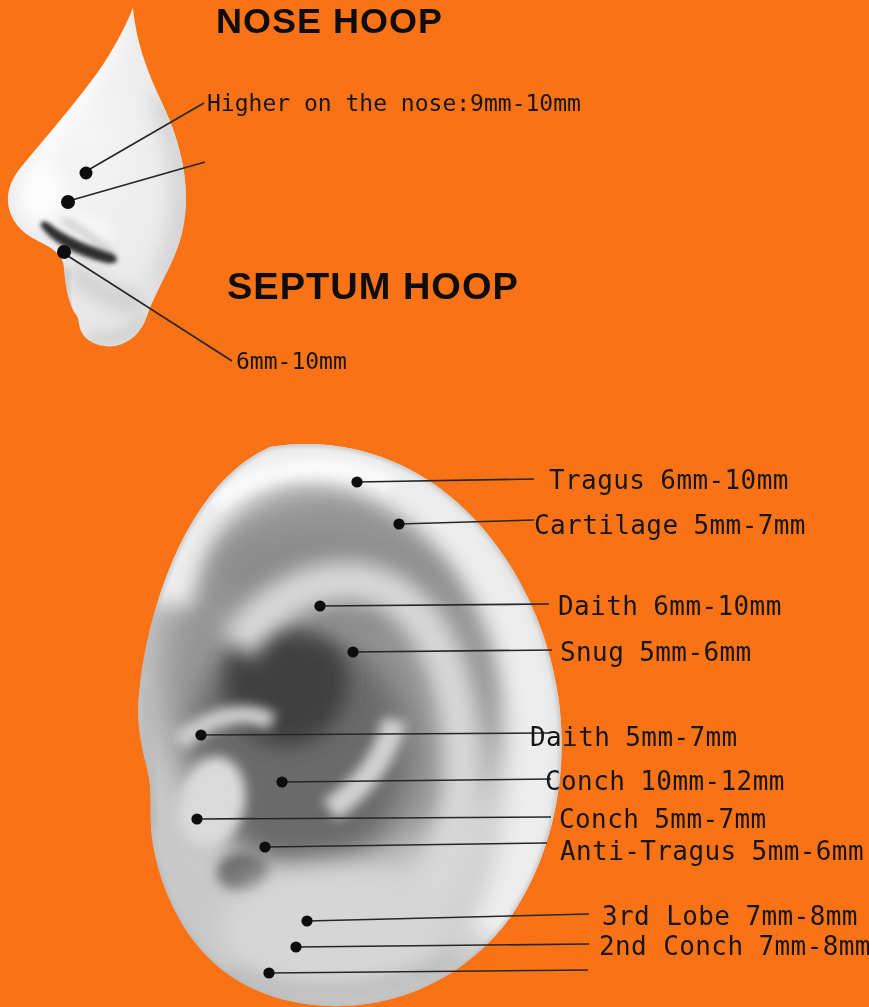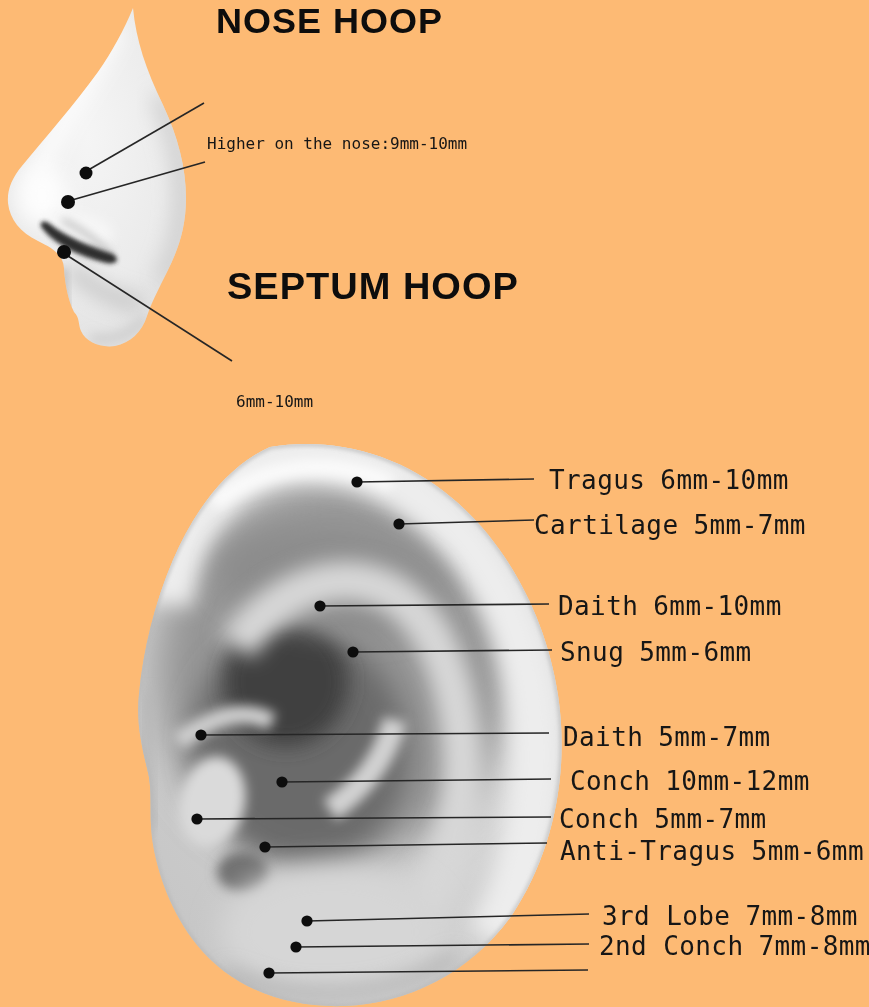--- a/index.html
+++ b/index.html
@@ -6,7 +6,7 @@
   html,body { background:#ffffff; }
   .stage {
     position:relative; width:869px; height:1007px;
-    background:#fdba74; overflow:hidden;
+    background:#f97316; overflow:hidden;
     font-family:"DejaVu Sans Mono", monospace;
   }
   .artwork { position:absolute; left:0; top:0; }

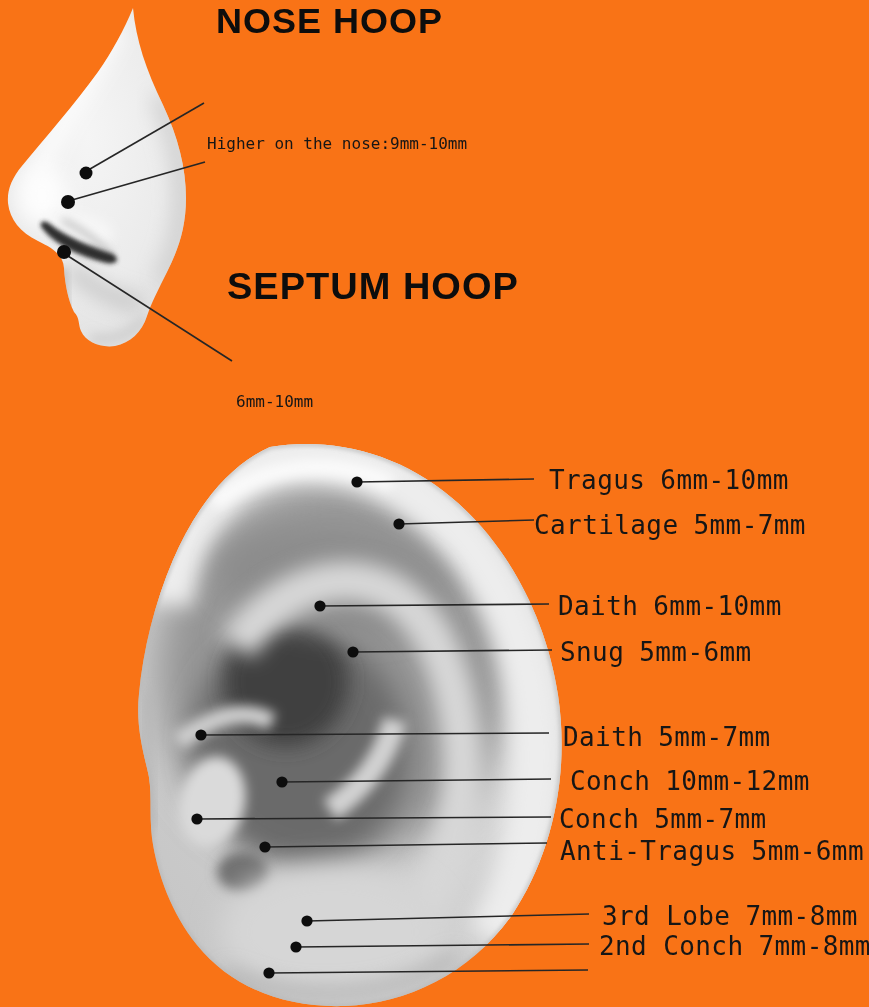--- a/index.html
+++ b/index.html
@@ -16,7 +16,7 @@
     font-family:"DejaVu Sans Mono", monospace;
   }
   .lbl .sz { margin-left:15px; }
-  .nose-lbl { font-size:16px; letter-spacing:0;margin-top:44px; }
+  .nose-lbl { font-size:23px; letter-spacing:0; }
   .title {
     position:absolute; white-space:nowrap; color:#0d0d0d;
     font-family:"Liberation Sans", sans-serif; font-weight:700;

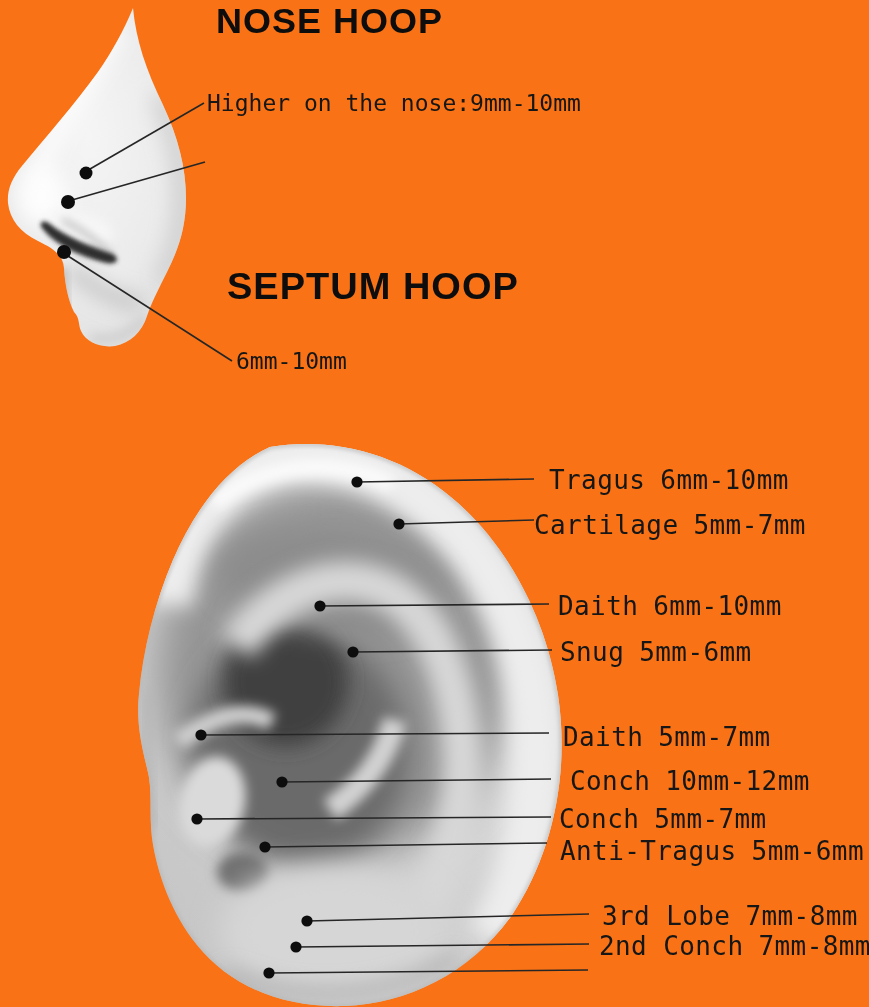--- a/index.html
+++ b/index.html
@@ -197,7 +197,7 @@
 
   <div class="lbl" style="left:560px; top:639px;"><span>Snug</span><span class="sz">5mm-6mm</span></div>
 
-  <div class="lbl" style="left:563px; top:724px;"><span>Daith</span><span class="sz">5mm-7mm</span></div>
+  <div class="lbl" style="left:530px; top:724px;"><span>Daith</span><span class="sz">5mm-7mm</span></div>
 
   <div class="lbl" style="left:570px; top:768px;"><span>Conch</span><span class="sz">10mm-12mm</span></div>
 

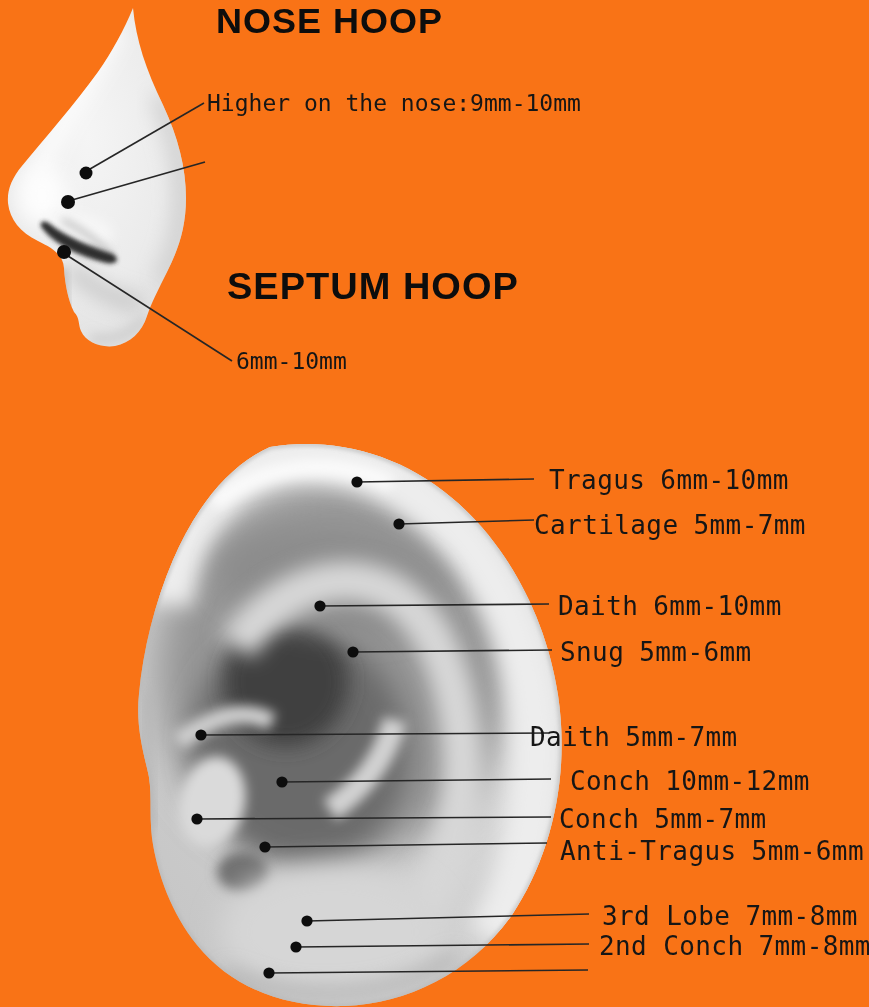--- a/index.html
+++ b/index.html
@@ -199,7 +199,7 @@
 
   <div class="lbl" style="left:530px; top:724px;"><span>Daith</span><span class="sz">5mm-7mm</span></div>
 
-  <div class="lbl" style="left:570px; top:768px;"><span>Conch</span><span class="sz">10mm-12mm</span></div>
+  <div class="lbl" style="left:545px; top:768px;"><span>Conch</span><span class="sz">10mm-12mm</span></div>
 
   <div class="lbl" style="left:559px; top:806px;"><span>Conch</span><span class="sz">5mm-7mm</span></div>
 

